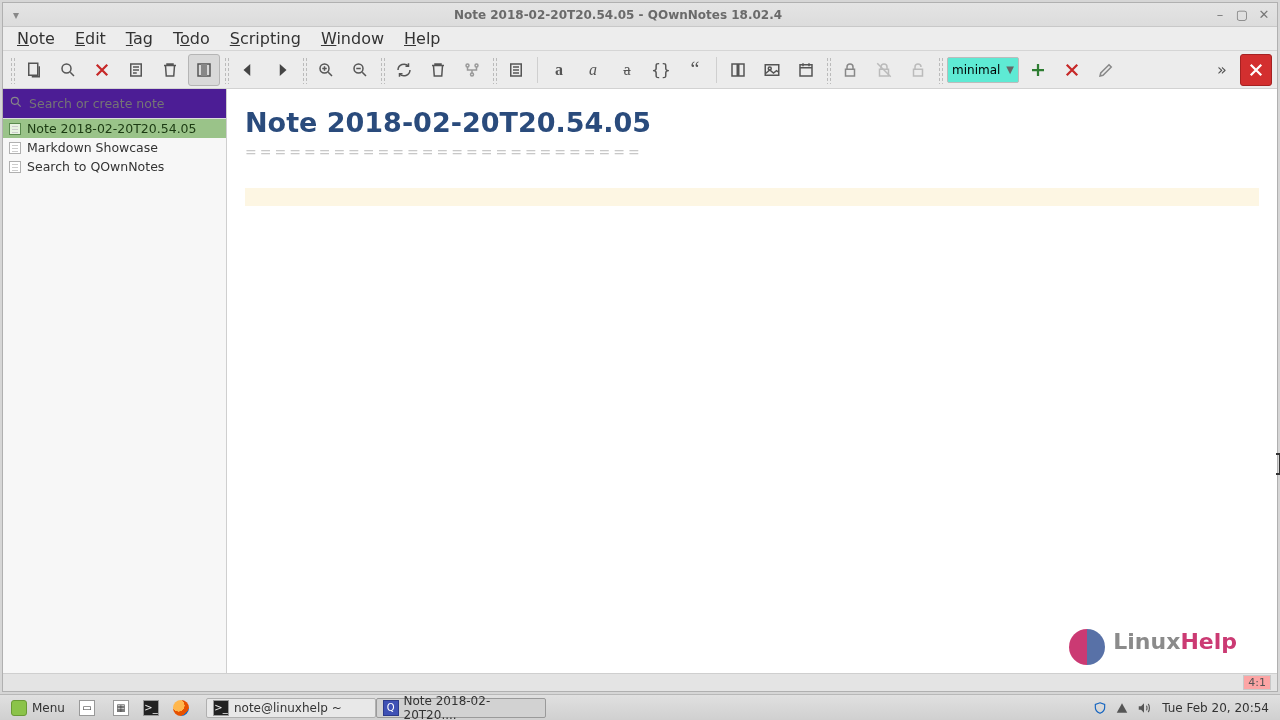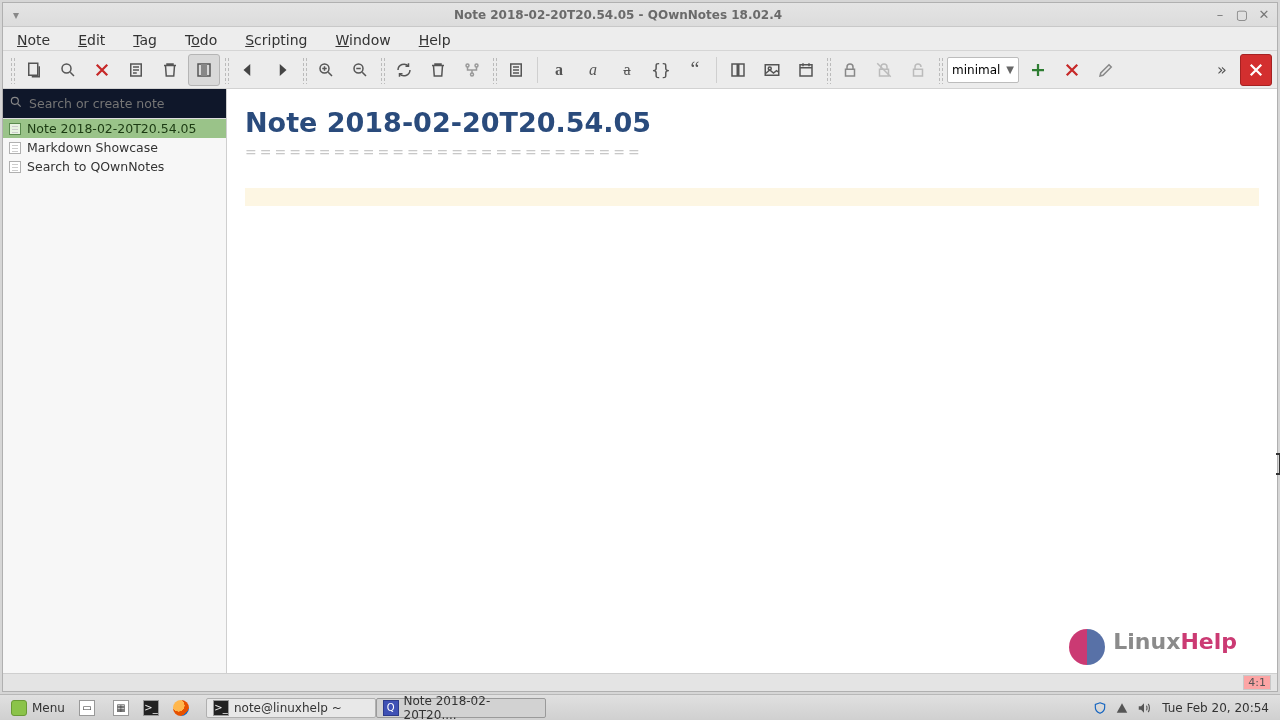--- a/index.html
+++ b/index.html
@@ -22,8 +22,8 @@
 .titlebar .tb-btn { width:14px; text-align:center; cursor:default; }
 .menubar {
   height: 24px; background: #ededed; border-bottom: 1px solid #d5d5d5;
-  display: flex; align-items: flex-end; padding: 0 6px; gap: 12px;
-  font-size: 14px; color: #333;
+  display: flex; align-items: flex-start; padding: 0 6px; gap: 4px;
+  font-size: 16px; color: #333;
 }
 .menubar .menu { padding: 2px 8px; }
 .menubar .menu u { text-decoration: underline; }

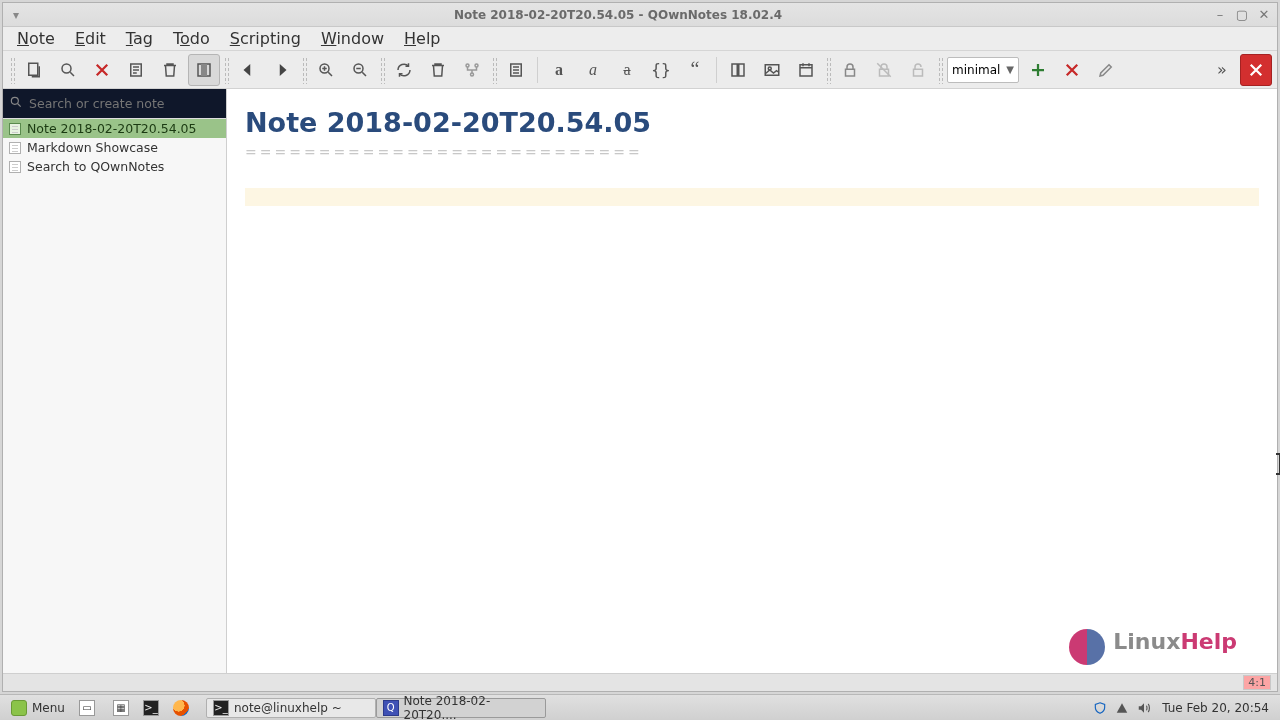--- a/index.html
+++ b/index.html
@@ -41,7 +41,7 @@
 .tbtn svg { width:18px; height:18px; }
 .tbtn.red svg { stroke:#c62828 !important; fill:#c62828 !important;}
 .tbtn.redbox { background:#d32f2f; color:#fff; border-color:#a52222;}
-.select-wrap { display:flex; align-items:center; height:26px; border:1px solid #bcbcbc; background:#ffffff; padding:0 4px; border-radius:2px; margin:0 2px; font-size:12px;}
+.select-wrap { display:flex; align-items:center; height:26px; border:1px solid #bcbcbc; background:#5eead4; padding:0 4px; border-radius:2px; margin:0 2px; font-size:12px;}
 .select-wrap .chev { margin-left:6px; font-size:10px; color:#666;}
 .tsep { width:1px; height:26px; background:#cfcfcf; margin: 0 4px;}
 .body {

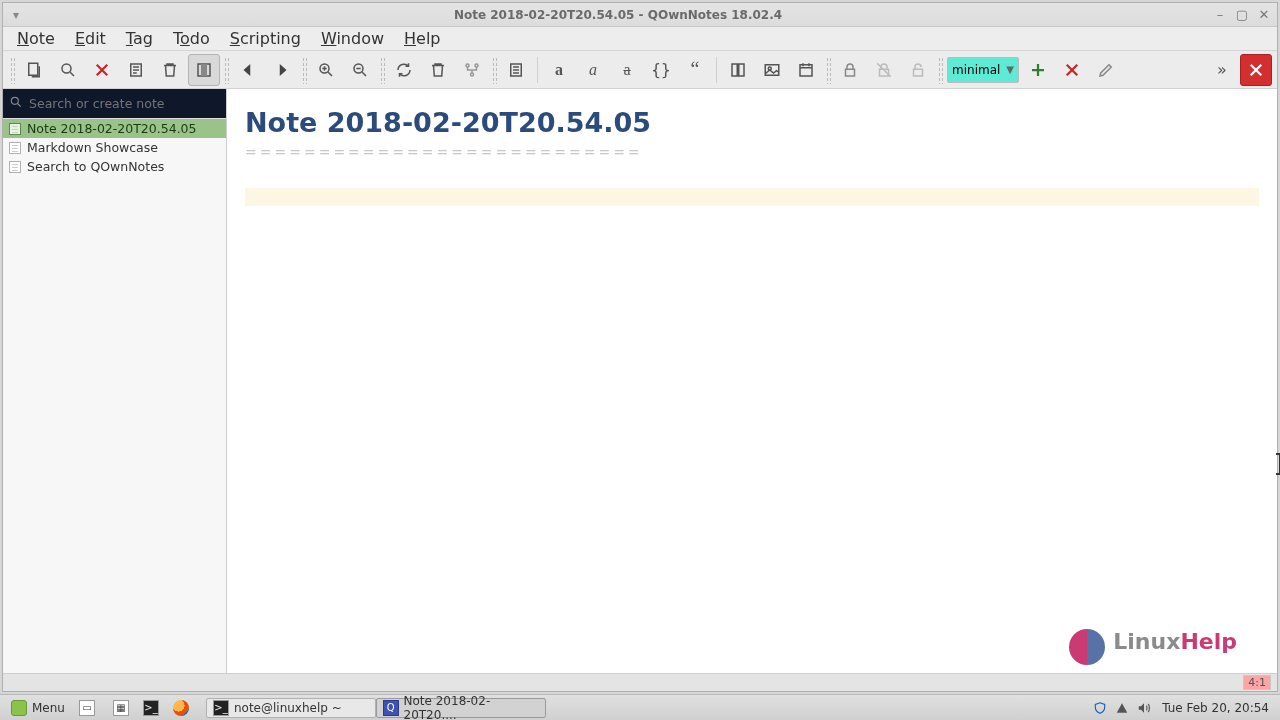--- a/index.html
+++ b/index.html
@@ -48,7 +48,7 @@
   flex:1; display:flex; min-height:0; background:#fafafa;
 }
 .sidebar { width:224px; background:#f7f7f7; border-right:1px solid #cfcfcf; display:flex; flex-direction:column; }
-.search-row { height:30px; border-bottom:1px solid #ddd; display:flex; align-items:center; padding:0 6px; background:#0f172a;}
+.search-row { height:30px; border-bottom:1px solid #ddd; display:flex; align-items:center; padding:0 6px; background:#4c1d95;}
 .search-row .sicon { width:16px; color:#888; margin-right:4px;}
 .search-row input { border:none; outline:none; font-size:12.5px; flex:1; color:#888; background:transparent;}
 .notelist { flex:1; overflow:auto; font-size:12.5px; }

